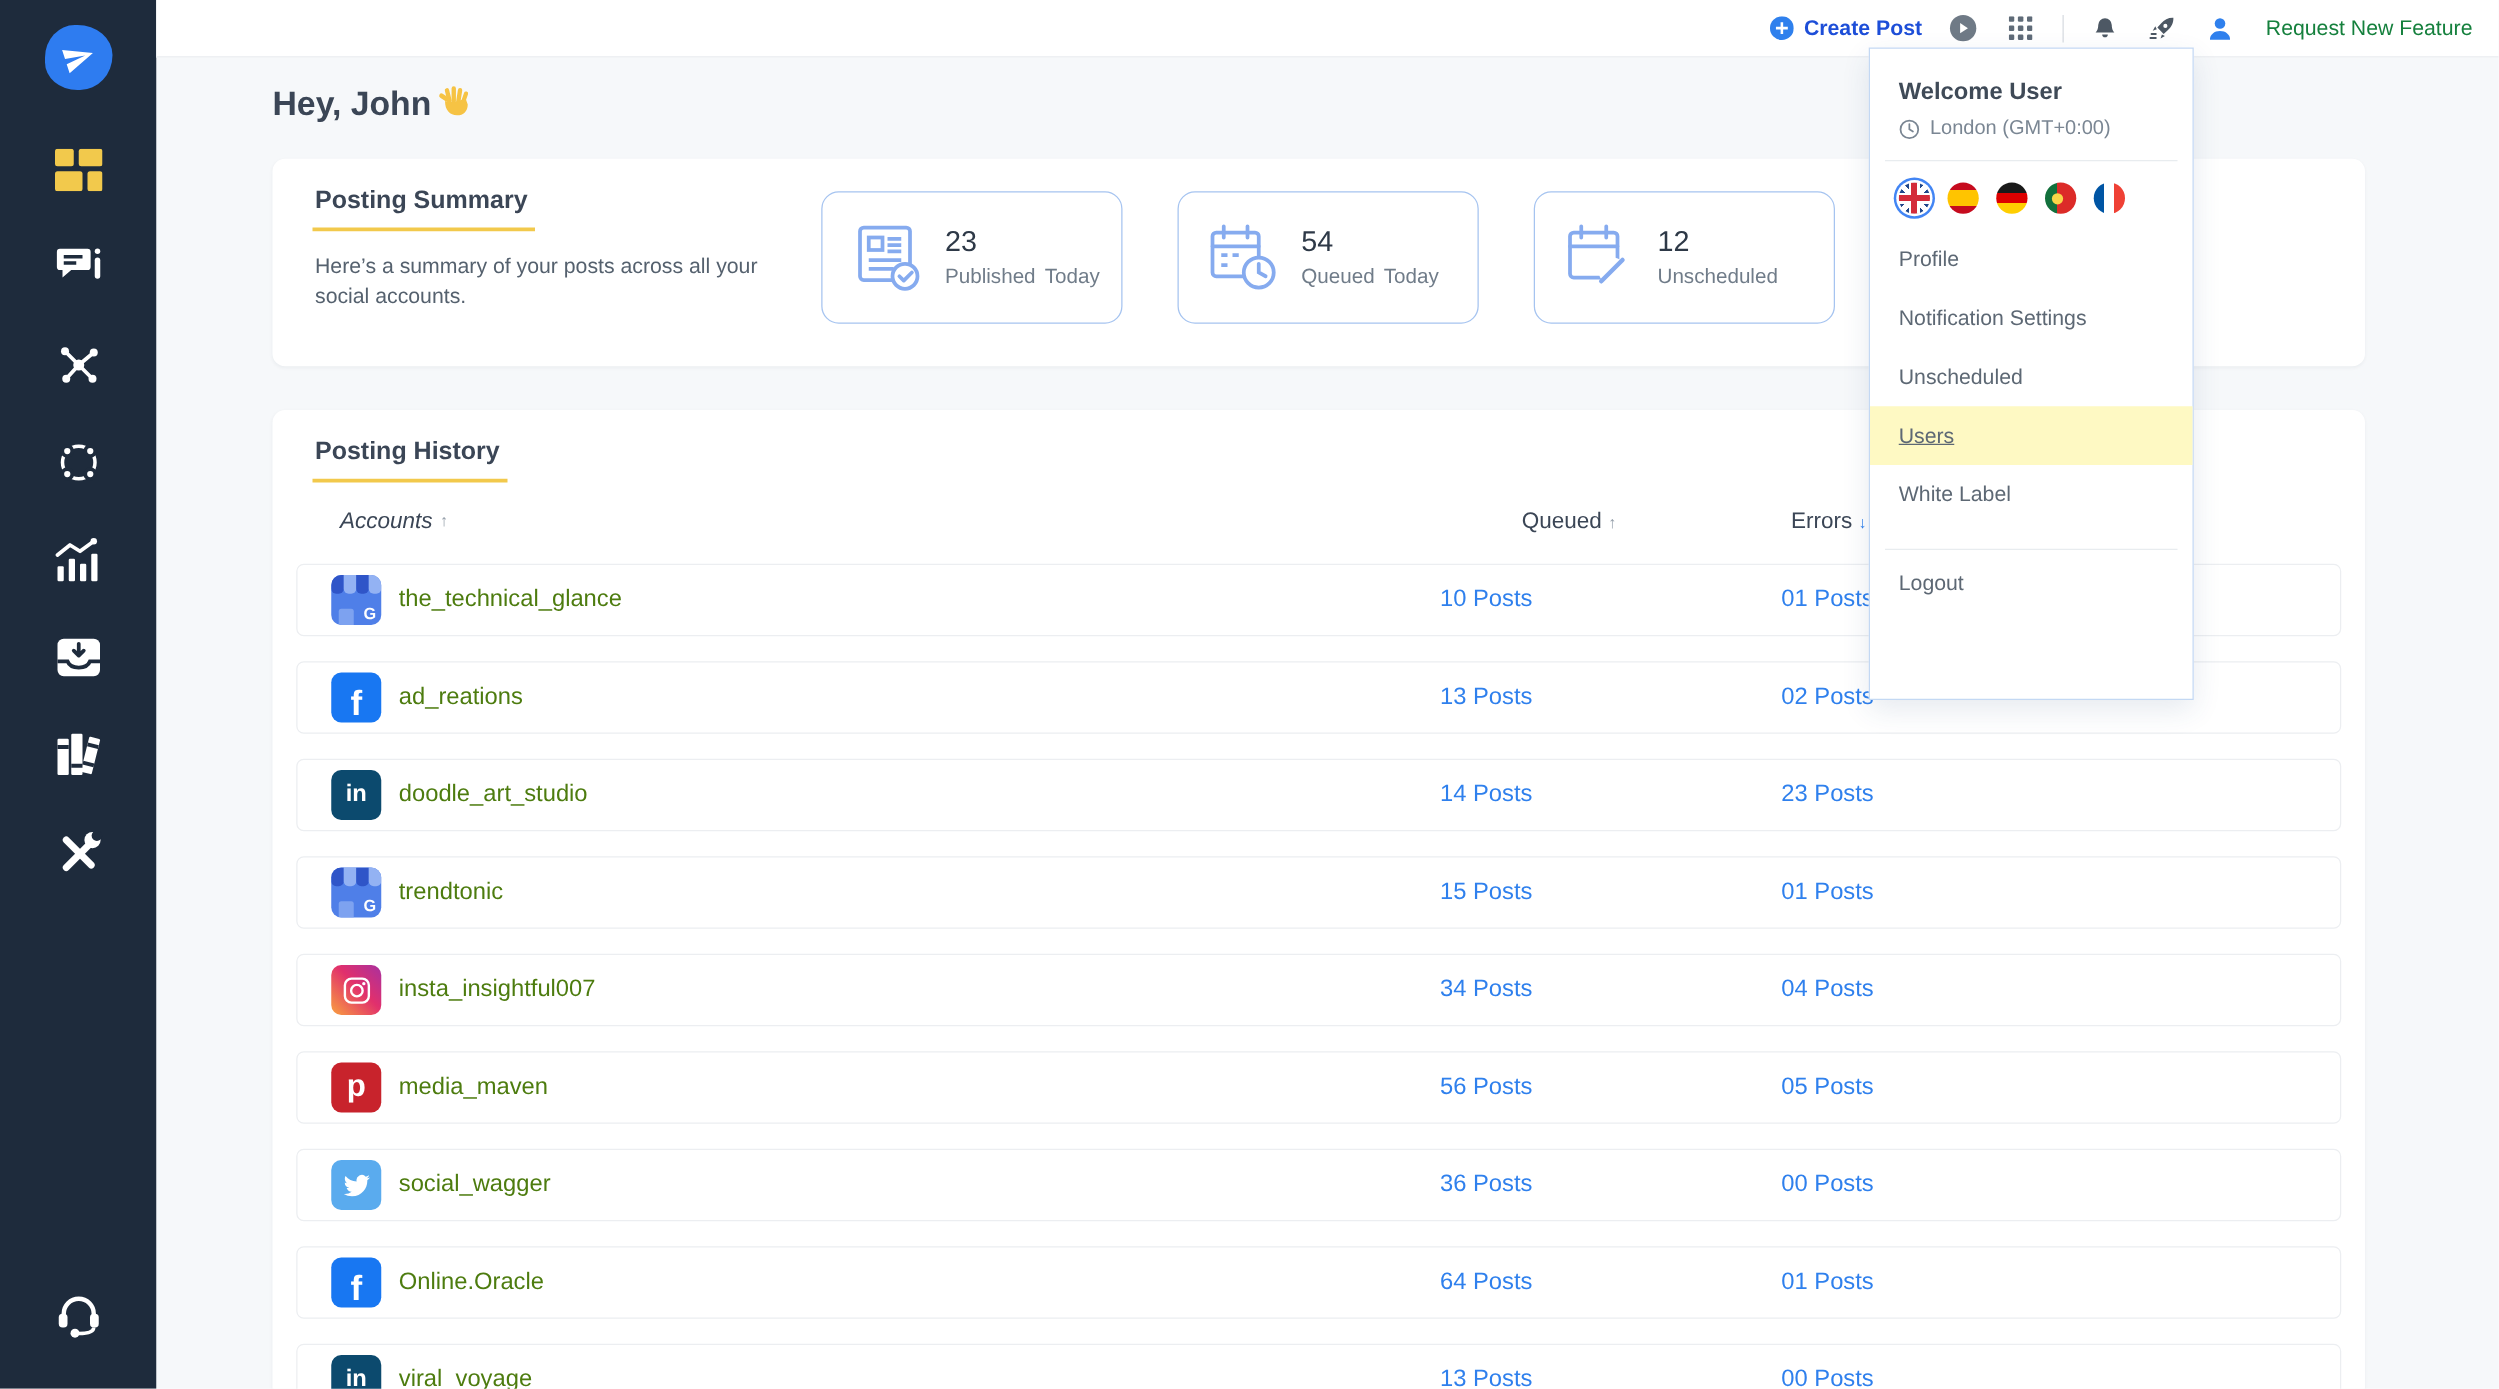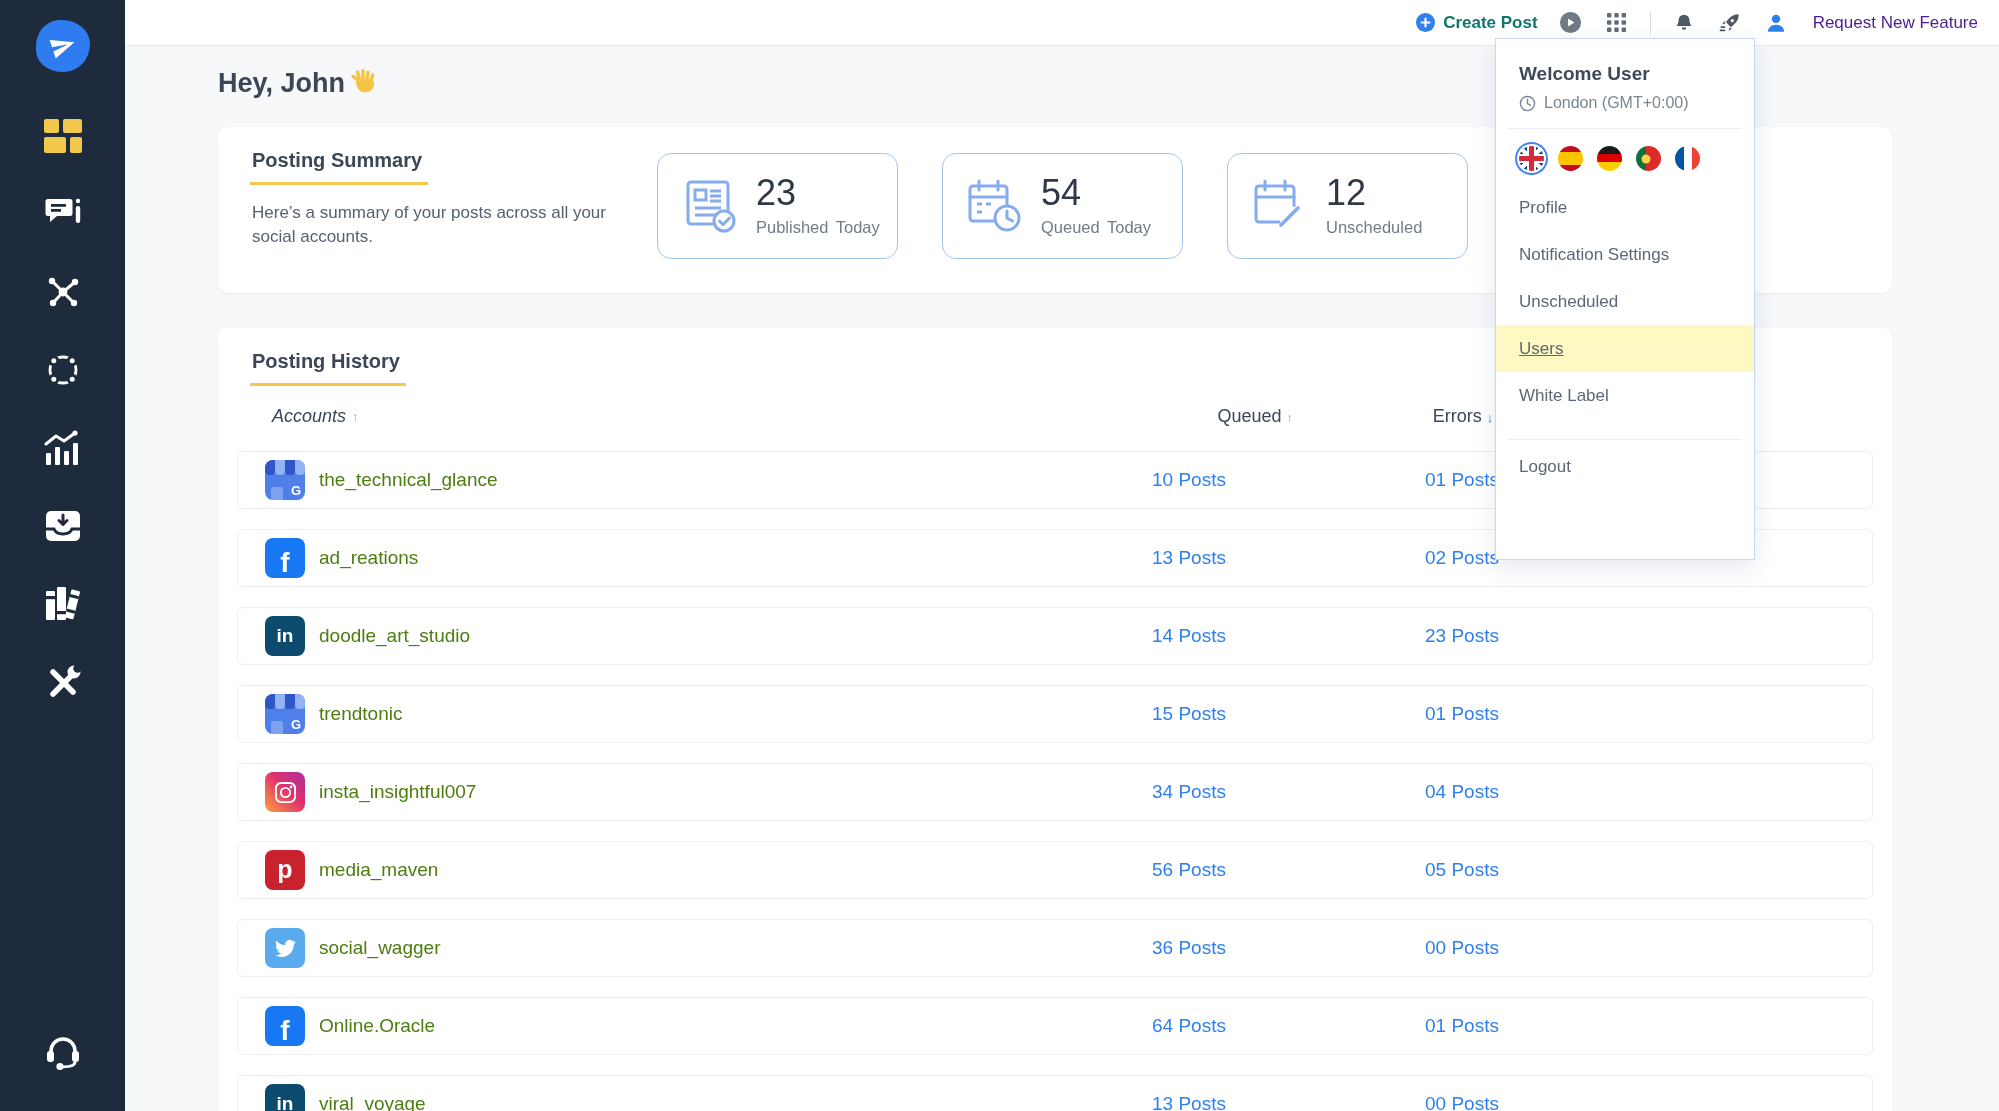--- a/index.html
+++ b/index.html
@@ -32,7 +32,7 @@
     display:flex; align-items:center; justify-content:flex-end;
     padding-right:21px; gap:20px; flex-shrink:0;
   }
-  .create-post { display:flex; align-items:center; gap:8px; color:#0f766e; font-size:17px; font-weight:600; cursor:pointer; text-decoration:none; }
+  .create-post { display:flex; align-items:center; gap:8px; color:#1d4ed8; font-size:17px; font-weight:600; cursor:pointer; text-decoration:none; }
   .icon-btn { display:flex; align-items:center; justify-content:center; width:26px; height:26px; cursor:pointer; }
   .tb-sep { width:1px; height:22px; background:#d7dce1; }
   .request-feature { color:#4c1d95; font-size:17px; cursor:pointer; text-decoration:none; margin-left:4px; }

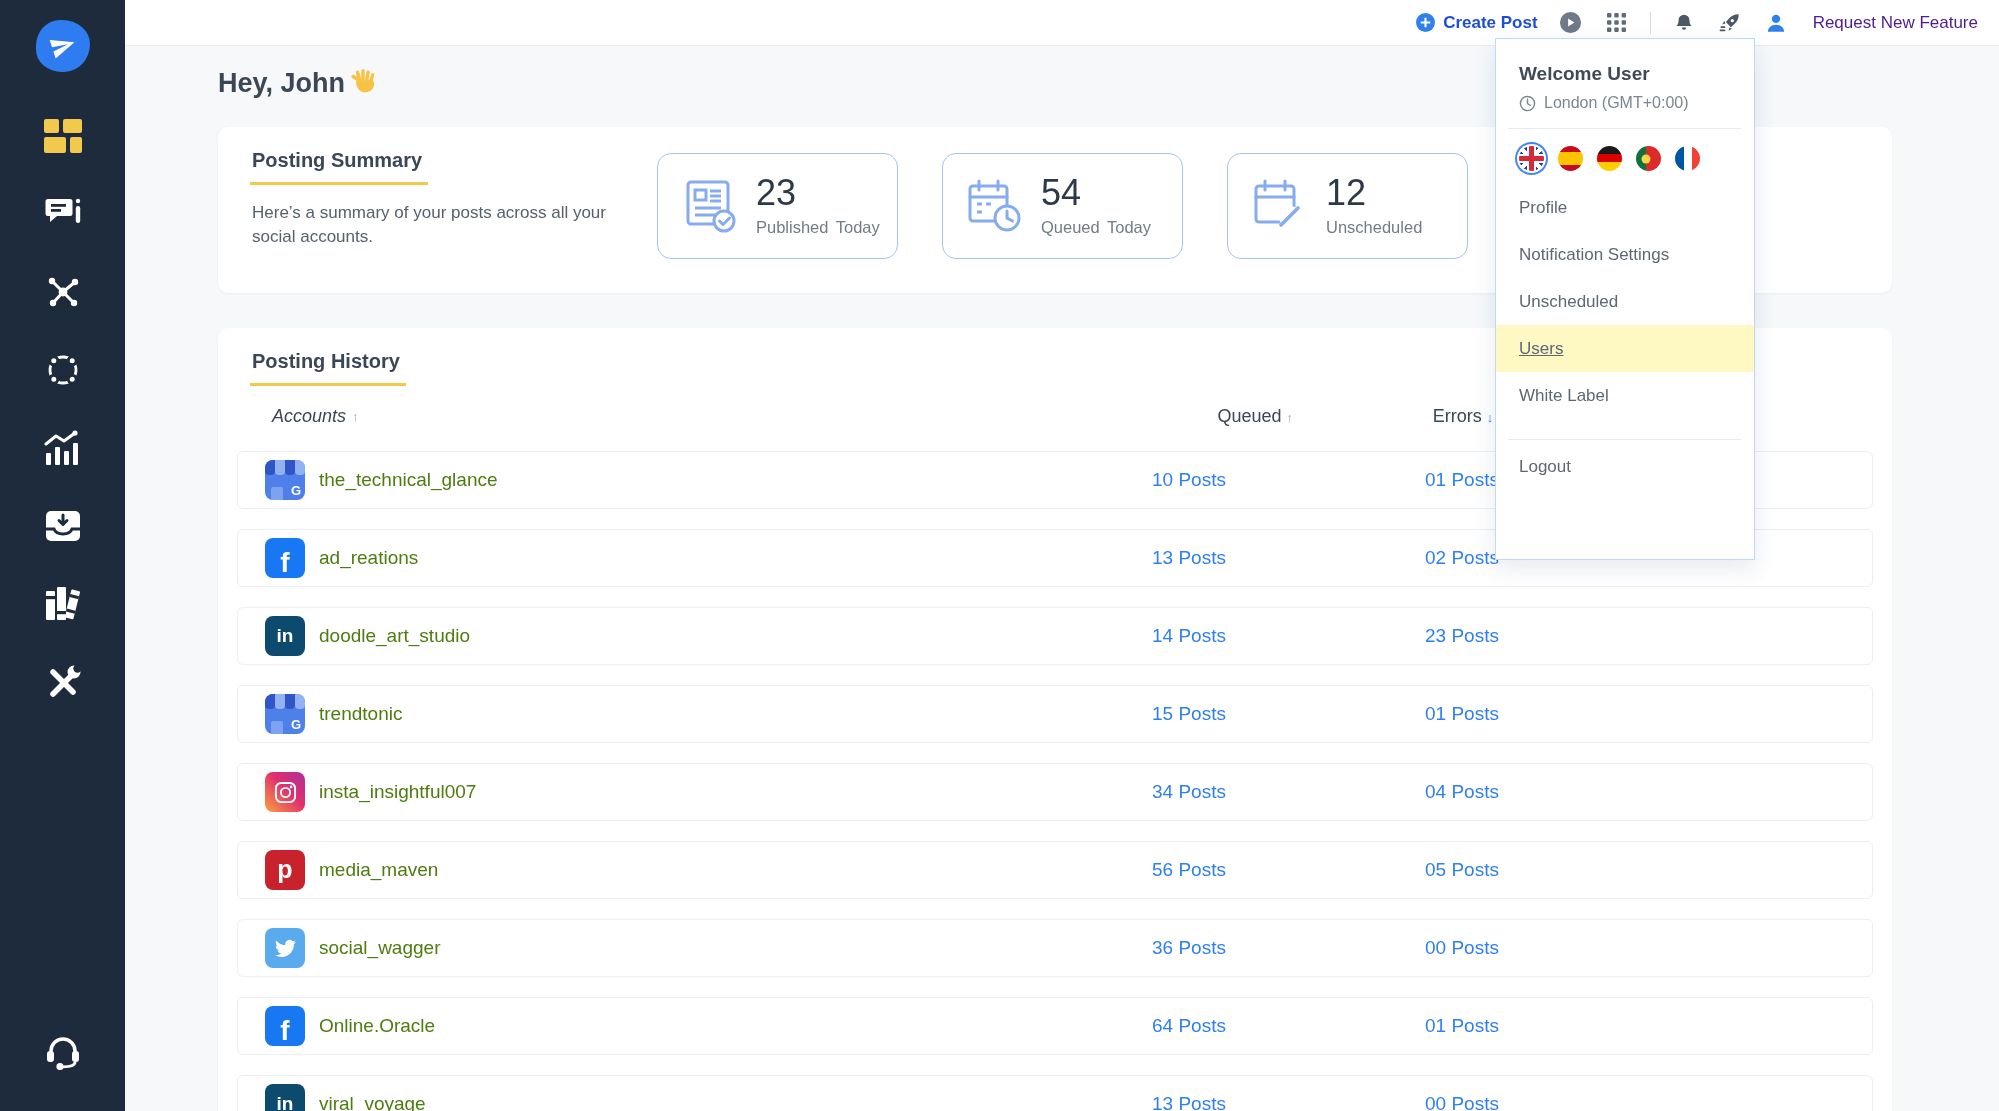--- a/index.html
+++ b/index.html
@@ -35,7 +35,7 @@
   .create-post { display:flex; align-items:center; gap:8px; color:#1d4ed8; font-size:17px; font-weight:600; cursor:pointer; text-decoration:none; }
   .icon-btn { display:flex; align-items:center; justify-content:center; width:26px; height:26px; cursor:pointer; }
   .tb-sep { width:1px; height:22px; background:#d7dce1; }
-  .request-feature { color:#4c1d95; font-size:17px; cursor:pointer; text-decoration:none; margin-left:4px; }
+  .request-feature { color:#15803d; font-size:17px; cursor:pointer; text-decoration:none; margin-left:4px; }
 
   .content { padding:20px 0 0 93px; }
   h1.greeting { font-size:27px; font-weight:600; color:#3b4656; margin:0; display:flex; align-items:center; gap:4px; }

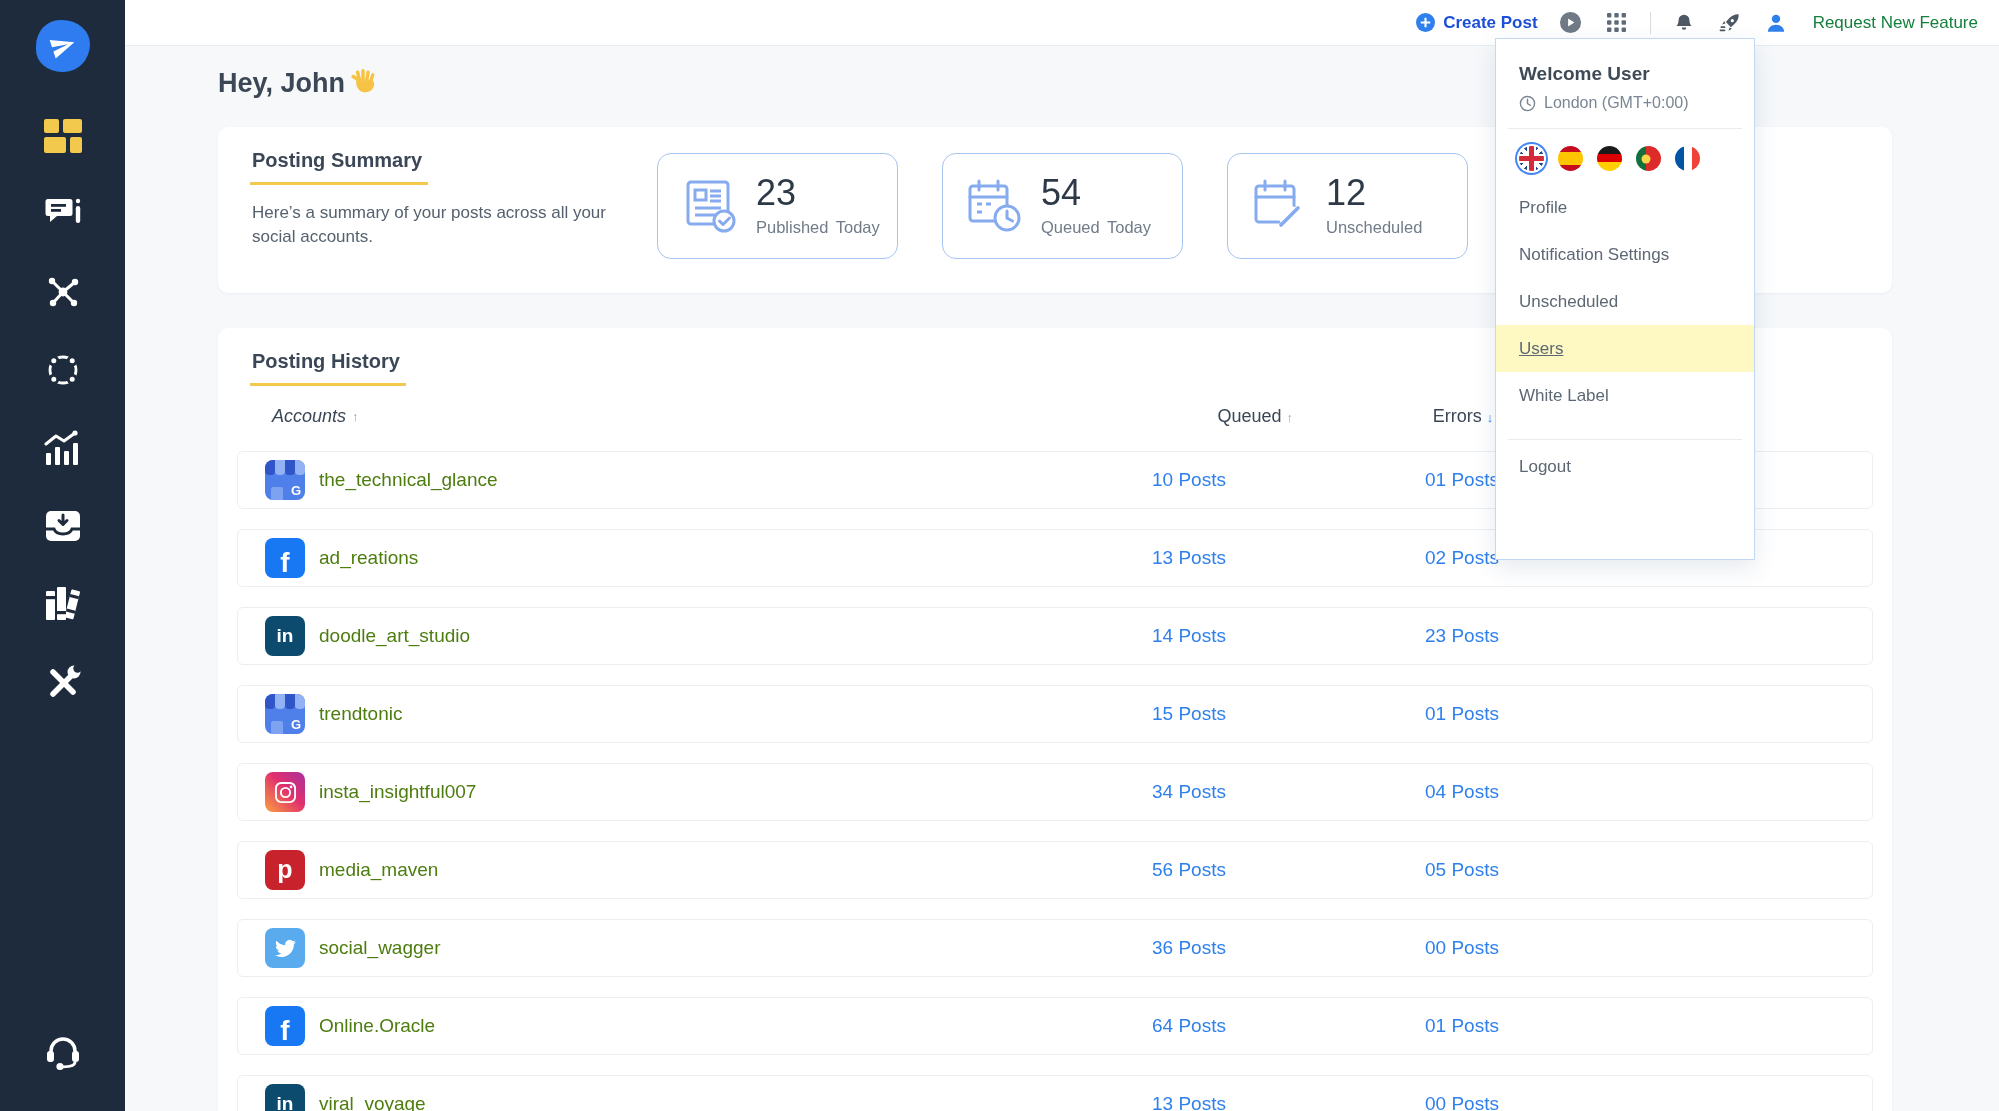--- a/index.html
+++ b/index.html
@@ -54,7 +54,7 @@
     width:241px; height:106px; border:1.5px solid #a6c4f0; border-radius:14px; background:#fff;
     display:flex; align-items:center; gap:18px; padding-left:22px; cursor:pointer;
   }
-  .card-value { font-size:36px; color:#2e3947; line-height:1; font-weight:500; }
+  .card-value { font-size:23px; color:#2e3947; line-height:1; font-weight:500; }
   .card-label { font-size:16.5px; color:#707c89; margin-top:7px; word-spacing:3px; }
 
   .history-panel { margin-top:35px; height:900px; padding:22px 0 0 32px; }

